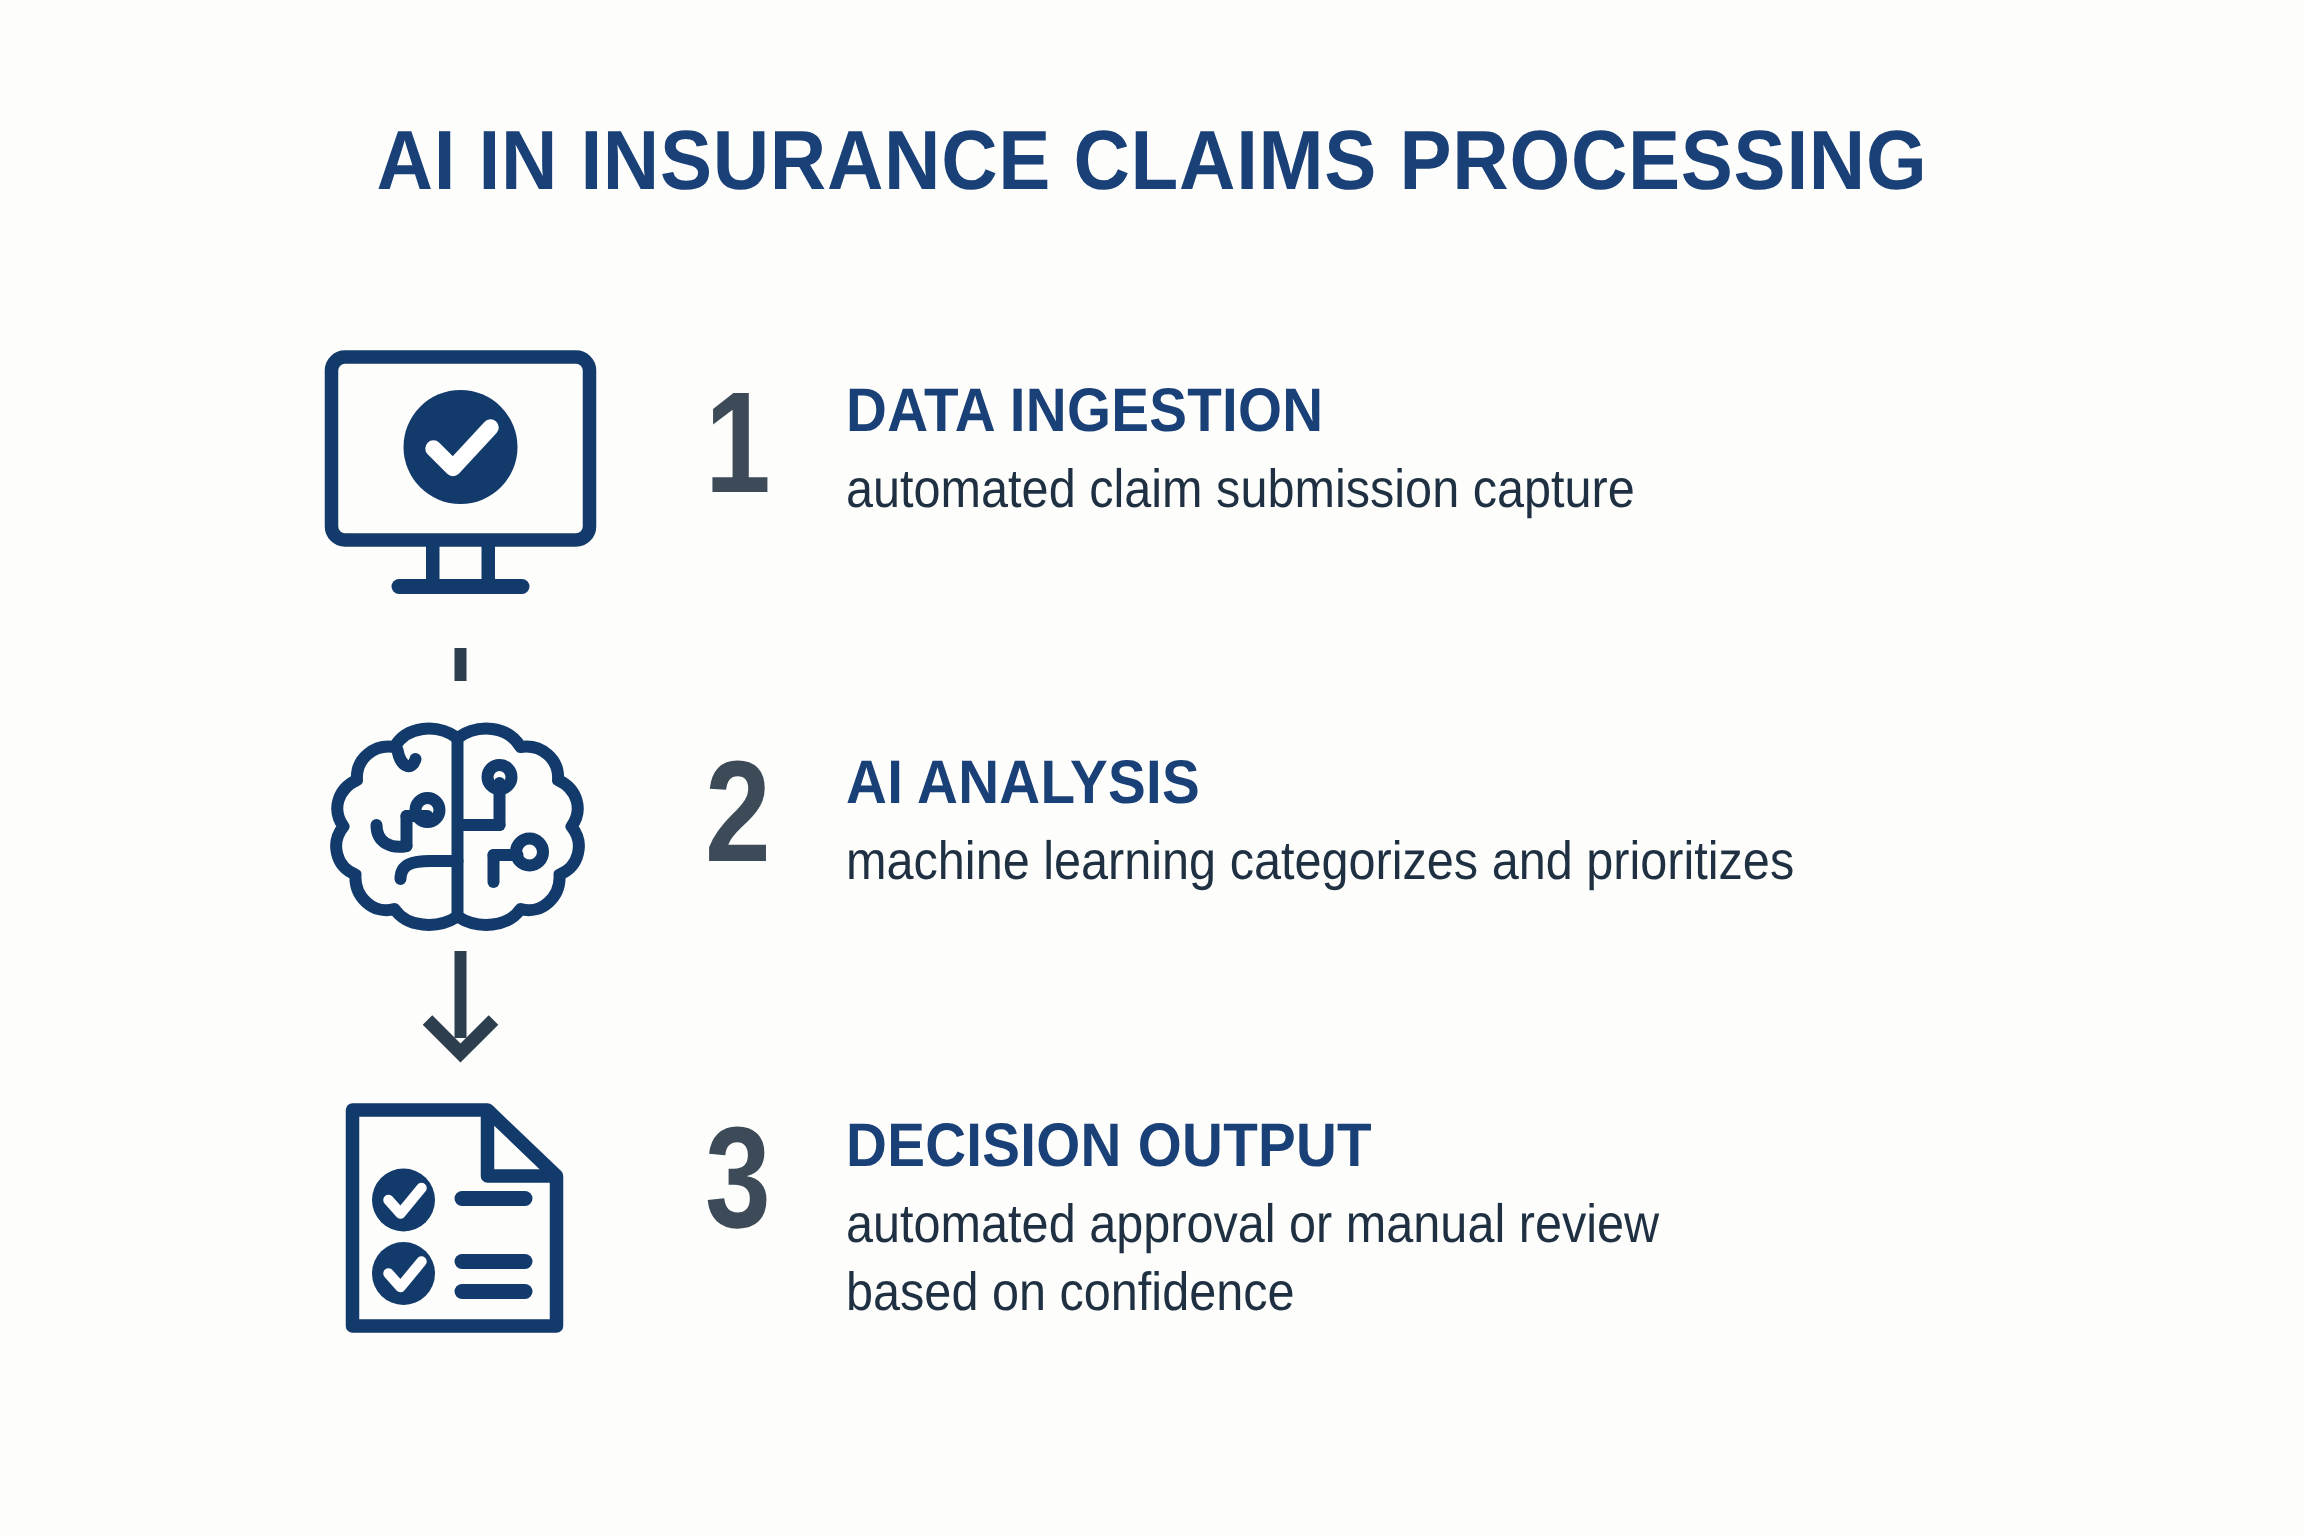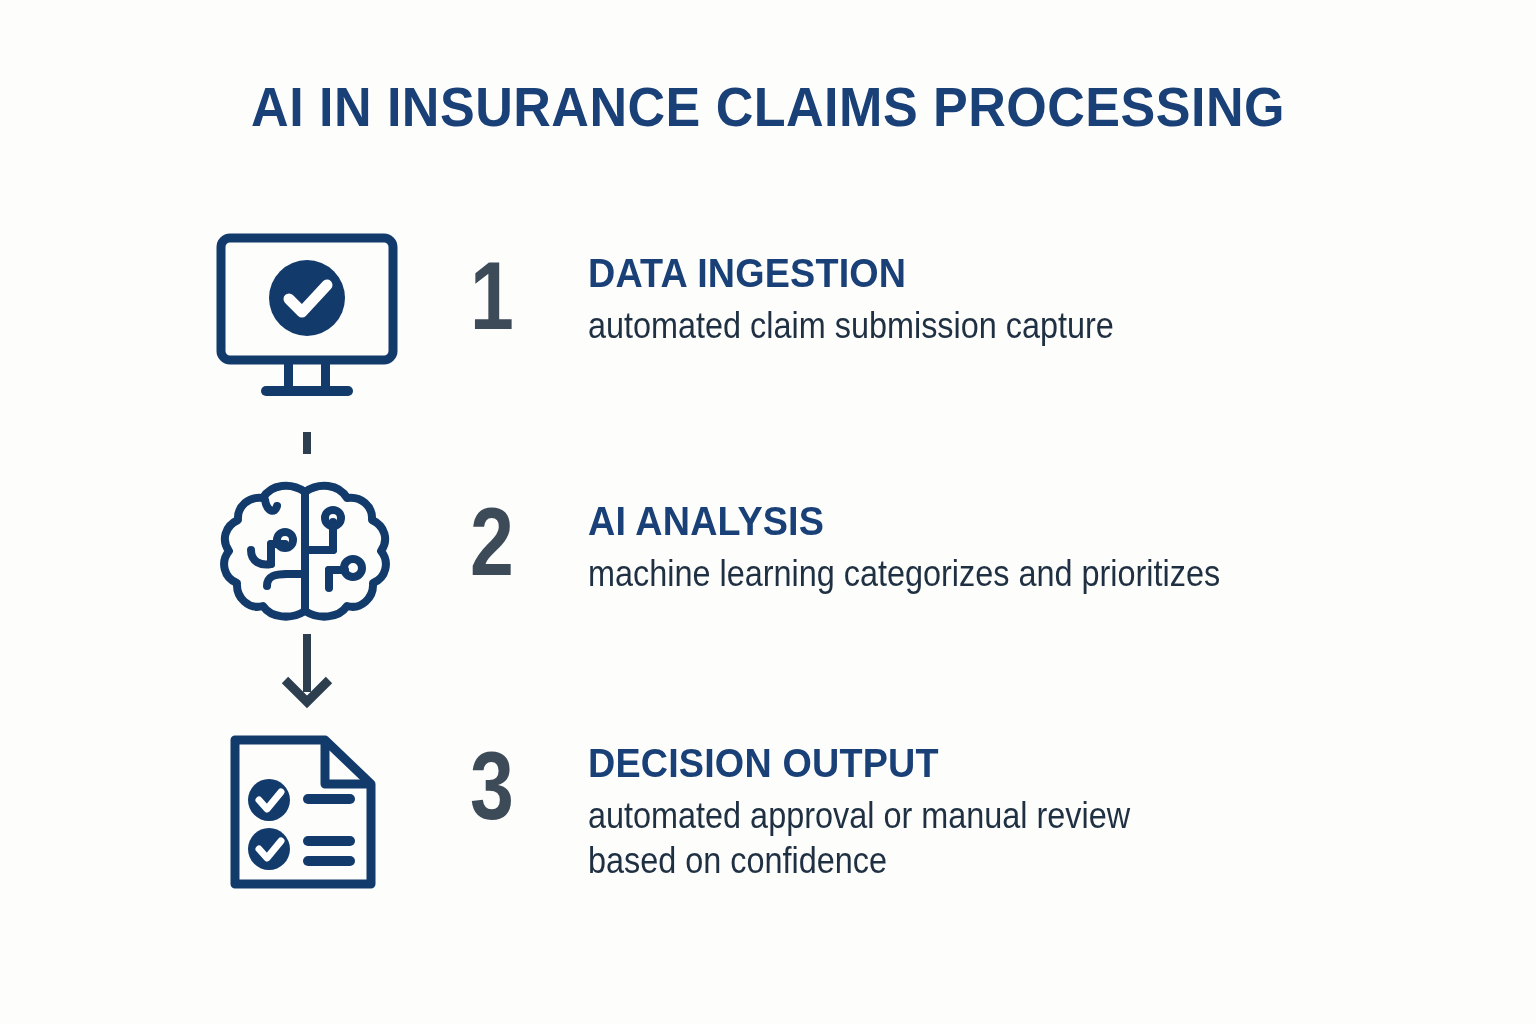--- a/index.html
+++ b/index.html
@@ -66,7 +66,7 @@
 
   .text-slot {
     position: absolute;
-    left: 588px;
+    left: 564px;
     top: 0;
     width: 900px;
   }

